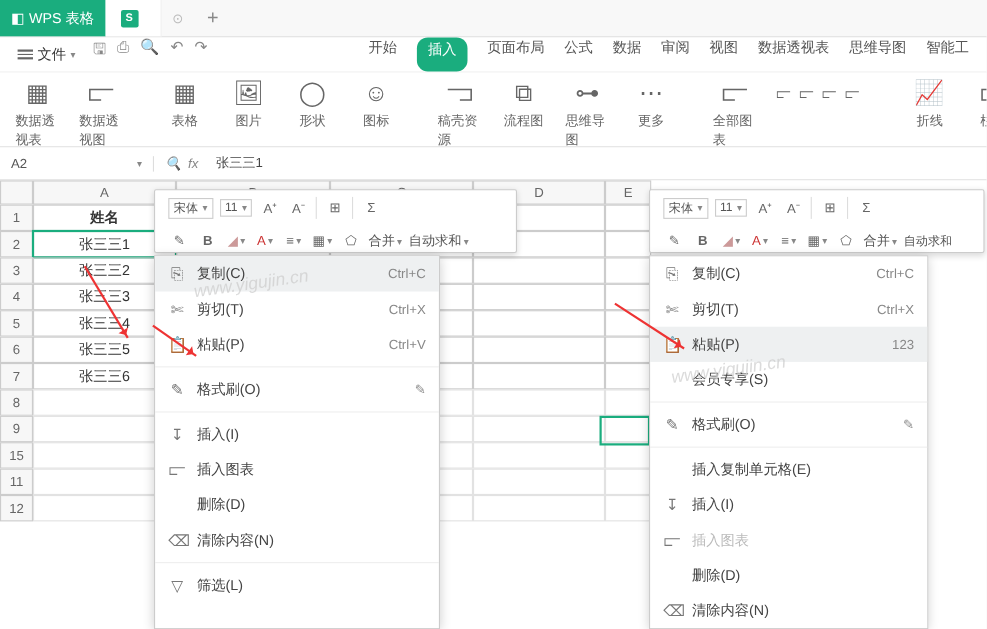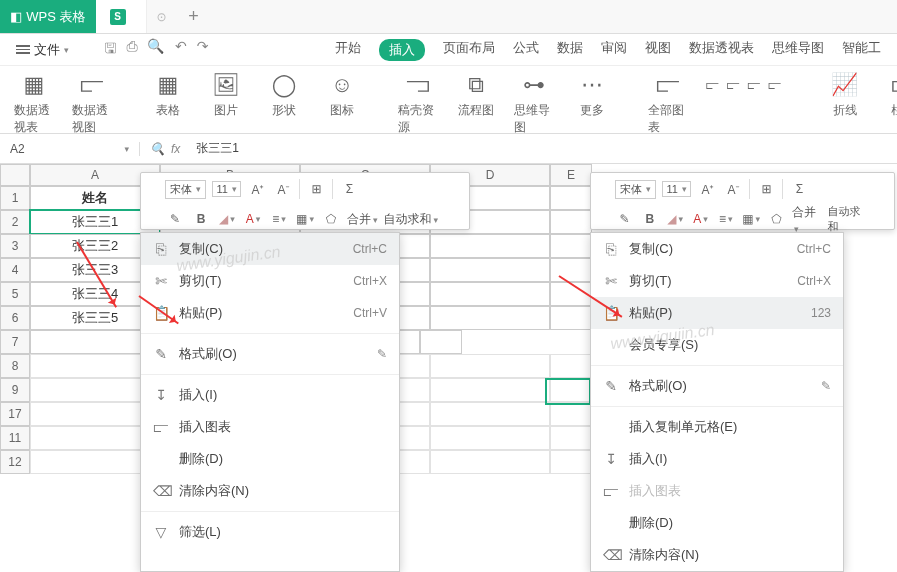--- a/index.html
+++ b/index.html
@@ -10,7 +10,7 @@
 .file-tab .icon-s { width:16px; height:16px; background:#1aad7e; color:#fff; font-size:10px; font-weight:bold; display:inline-flex; align-items:center; justify-content:center; border-radius:2px; margin-right:6px; }
 .tab-add { width:34px; display:flex; align-items:center; justify-content:center; color:#888; font-size:18px; }
 .pin { width:30px; display:flex; align-items:center; justify-content:center; color:#bbb; }
-.menubar { height:32px; background:#fff; display:flex; align-items:center; padding:0 8px; gap:20px; border-bottom:1px solid #eee; }
+.menubar { height:32px; background:#fff; display:flex; padding:0 8px; gap:0; border-bottom:1px solid #eee; }
 .file-btn { display:flex; align-items:center; gap:4px; padding:4px 8px; font-size:13px; }
 .hamb { display:inline-block; width:14px; }
 .hamb span { display:block; height:1.5px; background:#666; margin:2px 0; }

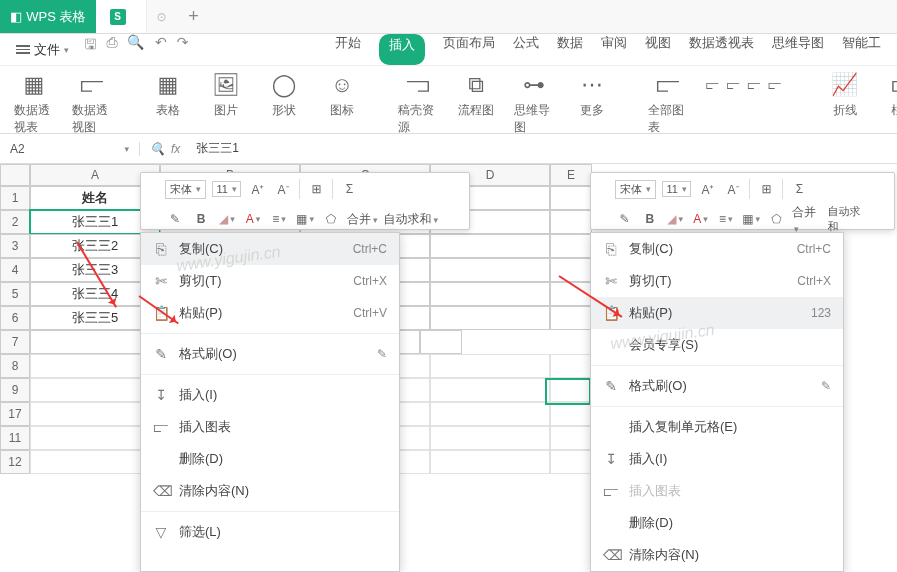--- a/index.html
+++ b/index.html
@@ -36,7 +36,7 @@
 .cell.header { font-weight:bold; }
 .cell.sel { outline:2px solid #1aad7e; outline-offset:-1px; }
 .wA { width:130px; } .wB { width:140px; } .wC { width:130px; } .wD { width:120px; }
-.float-toolbar { position:absolute; background:#fff; border:1px solid #ccc; border-radius:2px; box-shadow:0 2px 6px rgba(0,0,0,.15); height:58px; display:flex; align-items:center; padding:4px 24px; flex-wrap:wrap; gap:6px; font-size:12px; color:#555; width:330px; }
+.float-toolbar { position:absolute; background:#fff; border:1px solid #ccc; border-radius:2px; box-shadow:0 2px 6px rgba(0,0,0,.15); height:58px; display:flex; align-items:center; padding:4px 12px; flex-wrap:wrap; gap:6px; font-size:12px; color:#555; width:330px; }
 .ft1 { left:140px; top:172px; }
 .ft2 { left:590px; top:172px; width:305px; }
 .tb-row { display:flex; align-items:center; gap:6px; width:100%; height:24px; }

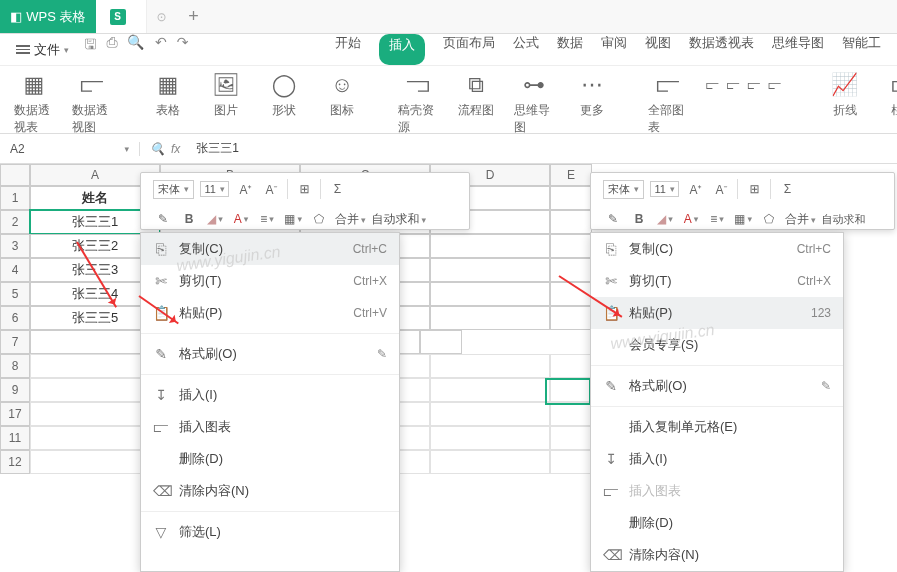--- a/index.html
+++ b/index.html
@@ -247,6 +247,7 @@
       </div>
     <div class="row">
         <div class="rowhdr">7</div>
+        <div class="cell wA">张三三6</div>
         <div class="cell wB"></div>
         <div class="cell wC"></div>
         <div class="cell wD"></div>

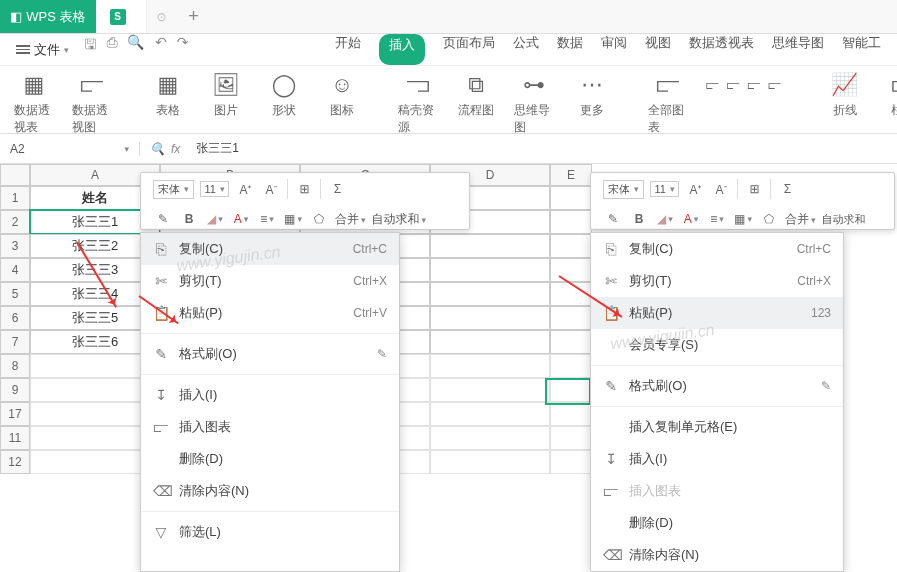--- a/index.html
+++ b/index.html
@@ -270,7 +270,7 @@
         <div class="cell" style="width:42px;border-color:#e2e2e2"></div>
       </div>
     <div class="row">
-        <div class="rowhdr">17</div>
+        <div class="rowhdr">15</div>
         <div class="cell wA" style="border-color:#e2e2e2"></div>
         <div class="cell wB" style="border-color:#e2e2e2"></div>
         <div class="cell wC" style="border-color:#e2e2e2"></div>

